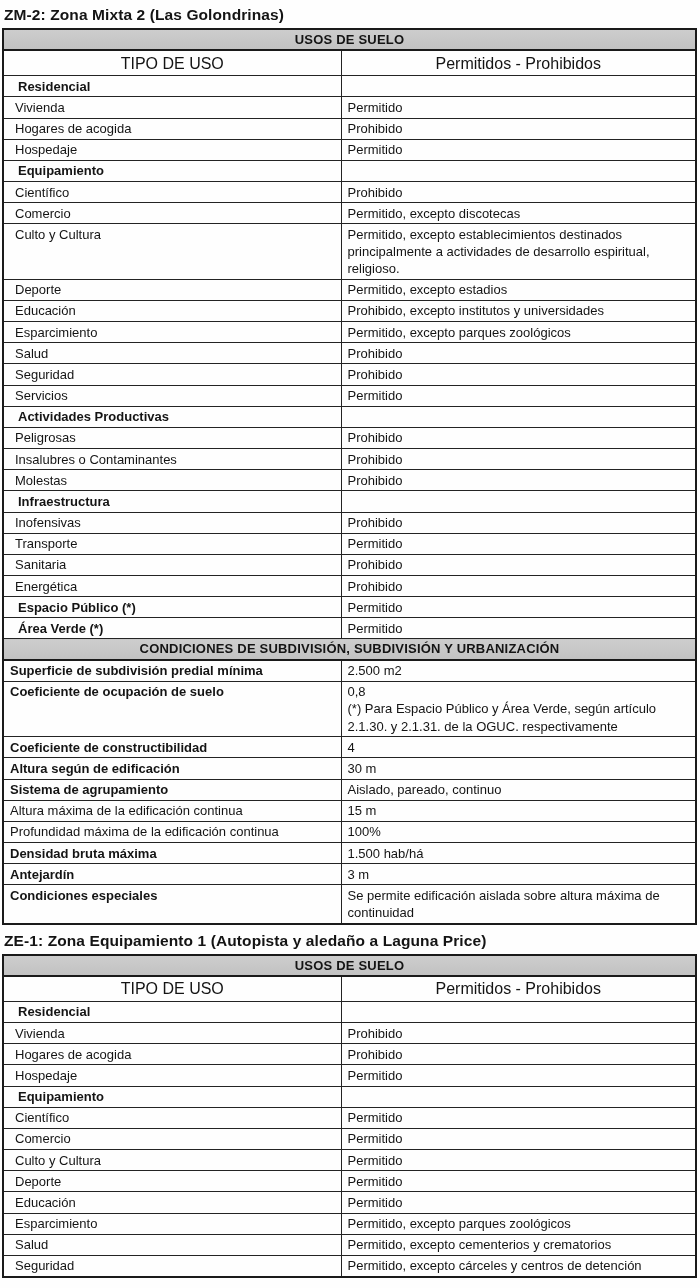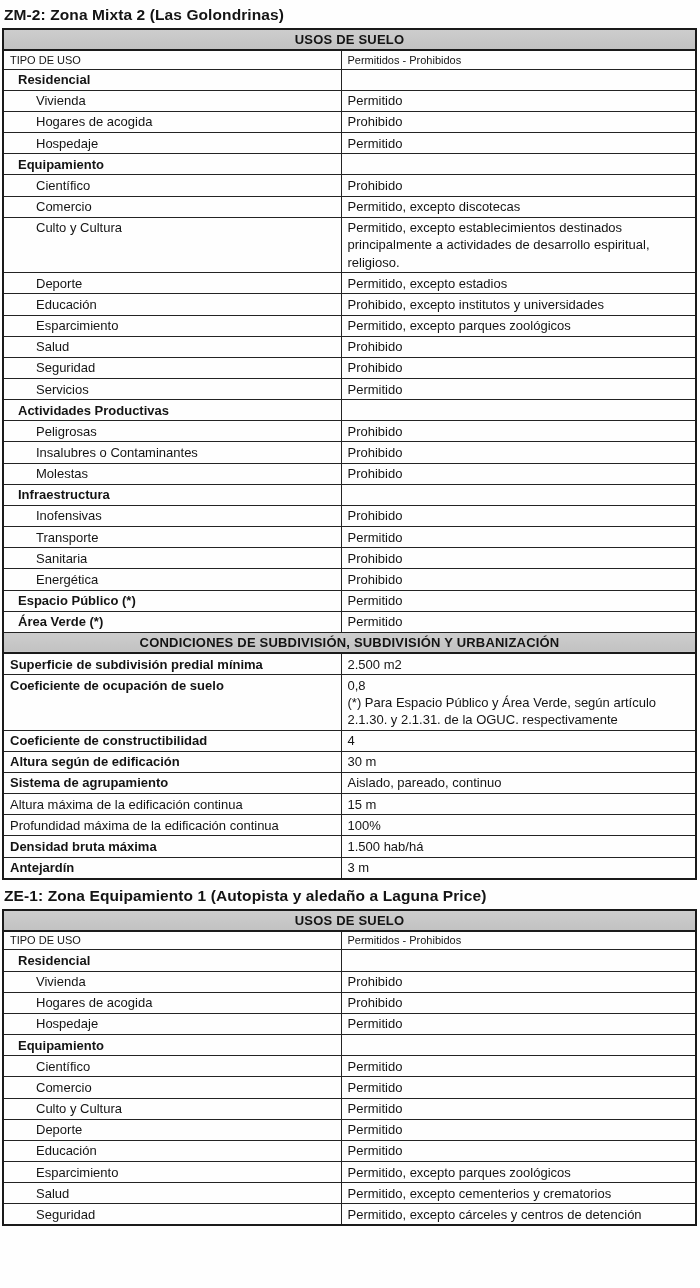--- a/index.html
+++ b/index.html
@@ -49,7 +49,7 @@
     border-bottom: 2px solid #1a1a1a;
     border-top: 1px solid #6f6f6f;
   }
-  td.colhead { font-size: 11px; }
+  td.colhead { font-size: 16px; text-align: center; }
   td.cat { font-weight: bold; padding-left: 14px; }
   td.item { padding-left: 32px; }
   td.condlbl { padding-left: 6px; }

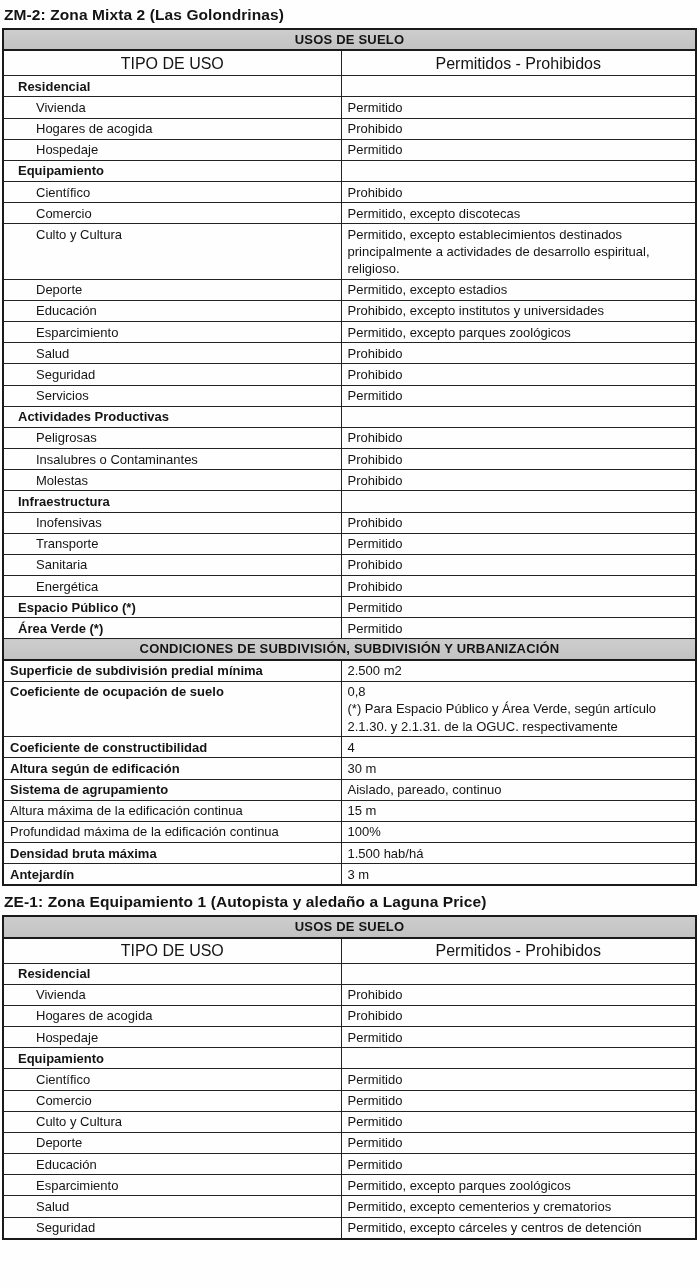--- a/index.html
+++ b/index.html
@@ -51,7 +51,7 @@
   }
   td.colhead { font-size: 16px; text-align: center; }
   td.cat { font-weight: bold; padding-left: 14px; }
-  td.item { padding-left: 32px; }
+  td.item { padding-left: 11px; }
   td.condlbl { padding-left: 6px; }
   td.bold { font-weight: bold; }
   td.val { white-space: pre-line; }

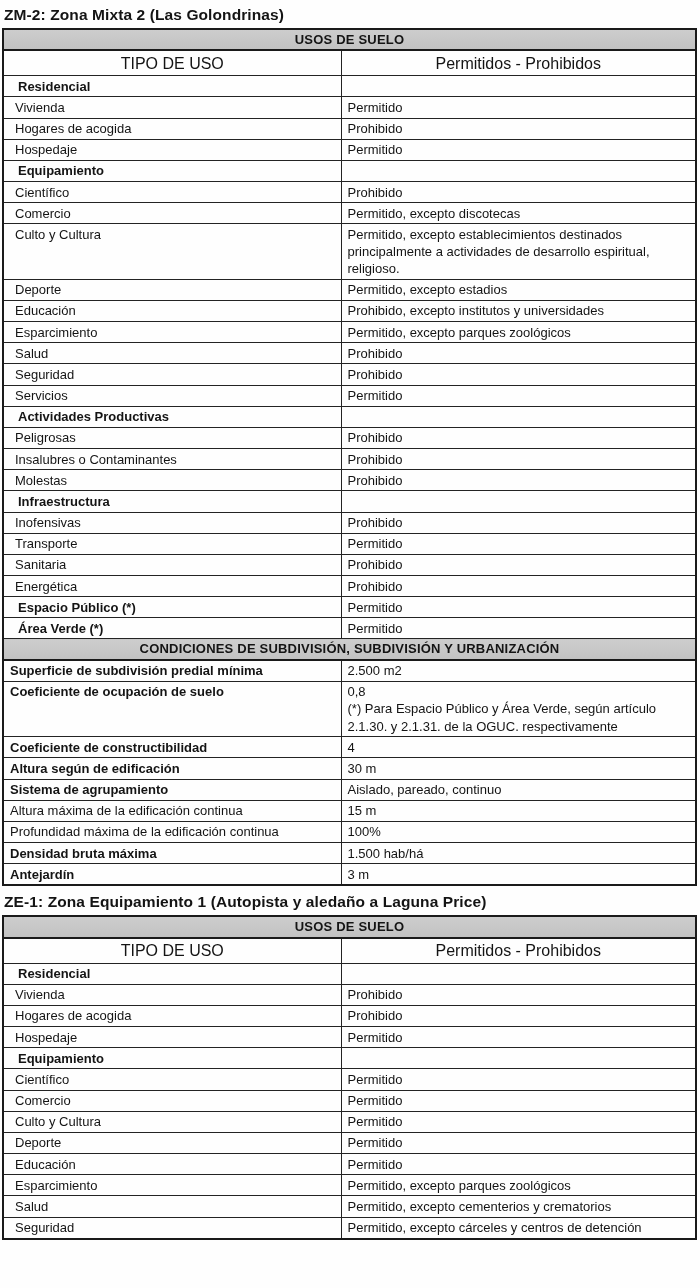--- a/index.html
+++ b/index.html
@@ -222,6 +222,10 @@
           <td class="condlbl bold">Antejardín</td>
           <td class="val">3 m</td>
         </tr>
+        <tr>
+          <td class="condlbl bold">Condiciones especiales</td>
+          <td class="val">Se permite edificación aislada sobre altura máxima de continuidad</td>
+        </tr>
       </tbody>
   </table>
 

